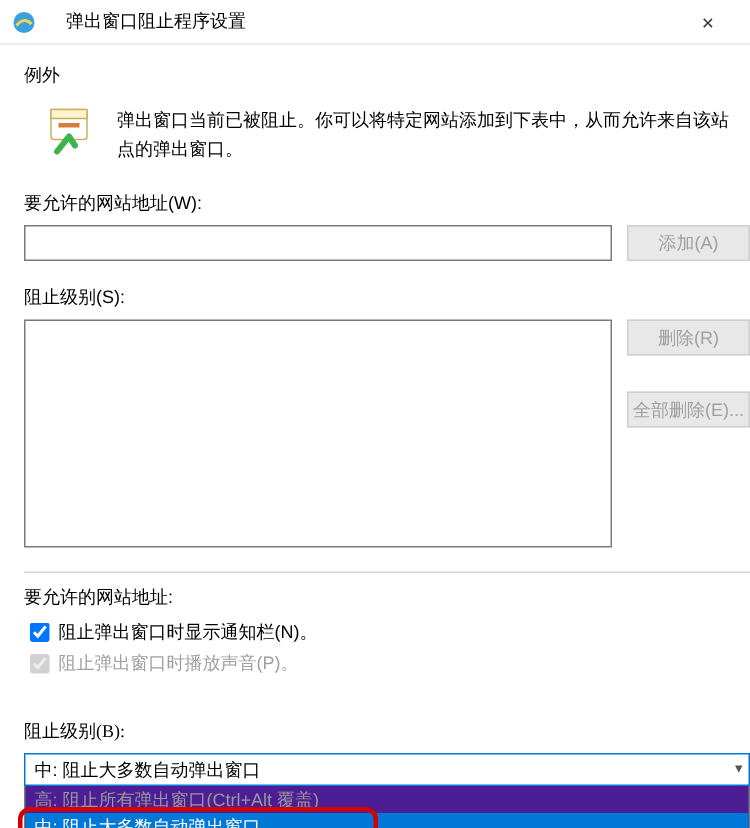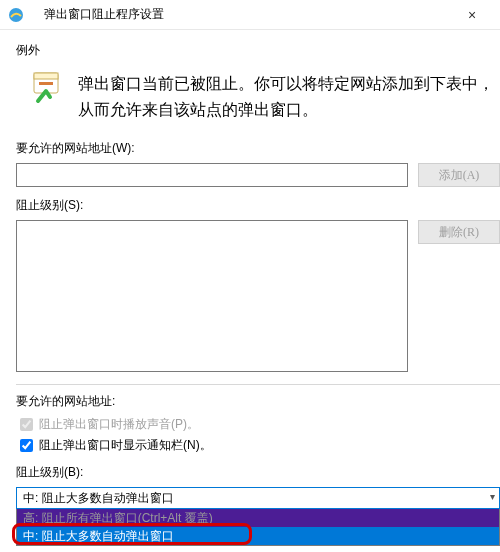--- a/index.html
+++ b/index.html
@@ -16,7 +16,7 @@
 
 .info-row { display:flex; align-items:flex-start; padding: 6px 4px 14px 16px; }
 .info-icon { width: 34px; height: 34px; margin-right: 12px; flex-shrink:0; }
-.info-text { font-size: 16px; line-height: 1.6; }
+.info-text { font-size: 12px; line-height: 1.6; }
 
 .field-row { margin-bottom: 6px; }
 .addr-row { display:flex; gap: 10px; align-items:stretch; }

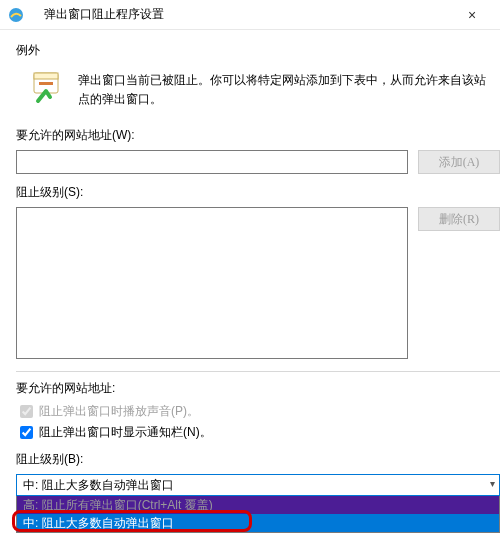--- a/index.html
+++ b/index.html
@@ -18,7 +18,7 @@
 .info-icon { width: 34px; height: 34px; margin-right: 12px; flex-shrink:0; }
 .info-text { font-size: 12px; line-height: 1.6; }
 
-.field-row { margin-bottom: 6px; }
+.field-row { margin-bottom: 16px; }
 .addr-row { display:flex; gap: 10px; align-items:stretch; }
 .text-input { flex:1; height: 24px; border: 1px solid #7a7a7a; padding: 2px 4px; font-size:12px; }
 .btn { width: 82px; height: 24px; background: #e1e1e1; border: 1px solid #adadad; font-size:12px; color:#000; cursor:pointer; }

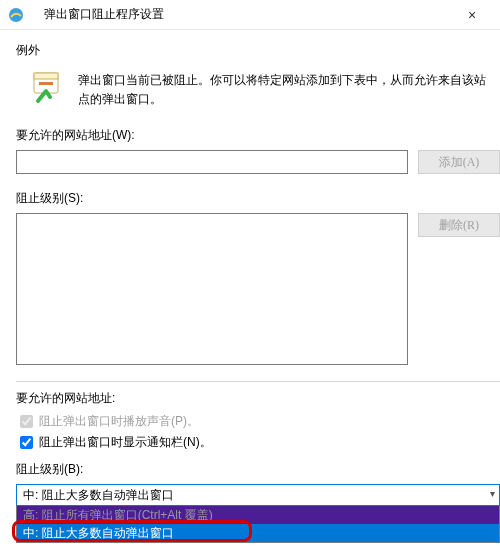--- a/index.html
+++ b/index.html
@@ -22,7 +22,7 @@
 .addr-row { display:flex; gap: 10px; align-items:stretch; }
 .text-input { flex:1; height: 24px; border: 1px solid #7a7a7a; padding: 2px 4px; font-size:12px; }
 .btn { width: 82px; height: 24px; background: #e1e1e1; border: 1px solid #adadad; font-size:12px; color:#000; cursor:pointer; }
-.btn.disabled { color:#a0a0a0; background:#e8e8e8; border-color:#cfcfcf;font-family:Liberation Serif, serif; }
+.btn.disabled { color:#a0a0a0; background:#e8e8e8; border-color:#cfcfcf; }
 
 .listbox { width: 100%; height: 152px; border:1px solid #7a7a7a; background:#fff; }
 .list-row { display:flex; gap:10px; align-items:flex-start; }

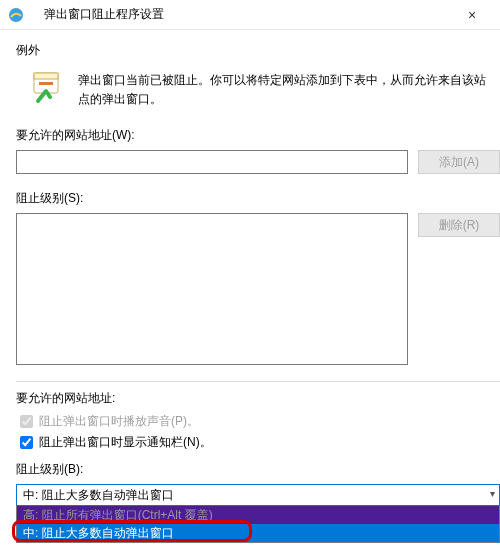--- a/index.html
+++ b/index.html
@@ -89,6 +89,7 @@
       <div class="listbox"></div>
       <div class="list-side">
         <button class="btn disabled">删除(R)</button>
+        <button class="btn disabled">全部删除(E)...</button>
       </div>
     </div>
   </div>

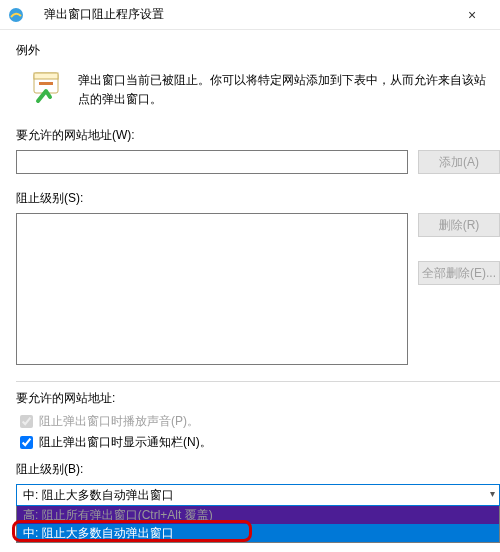--- a/index.html
+++ b/index.html
@@ -98,14 +98,14 @@
 
   <div class="section-label">要允许的网站地址:</div>
 
+  <label class="check-row">
+    <input type="checkbox" checked="" style="">
+    <span>阻止弹出窗口时显示通知栏(N)。</span>
+  </label>
+
   <label class="check-row disabled">
     <input type="checkbox" checked="" disabled="" style="">
     <span>阻止弹出窗口时播放声音(P)。</span>
-  </label>
-
-  <label class="check-row">
-    <input type="checkbox" checked="" style="">
-    <span>阻止弹出窗口时显示通知栏(N)。</span>
   </label>
 
   <div class="section-label" style="margin-top:10px;">阻止级别(B):</div>

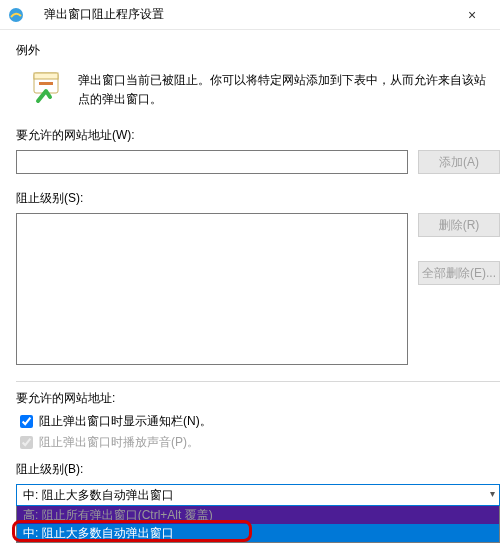--- a/index.html
+++ b/index.html
@@ -108,7 +108,7 @@
     <span>阻止弹出窗口时播放声音(P)。</span>
   </label>
 
-  <div class="section-label" style="margin-top:10px;">阻止级别(B):</div>
+  <div class="section-label" style="margin-top:28px;font-family:Liberation Serif, serif;">阻止级别(B):</div>
 
   <div class="combo">
     <div class="combo-box">

